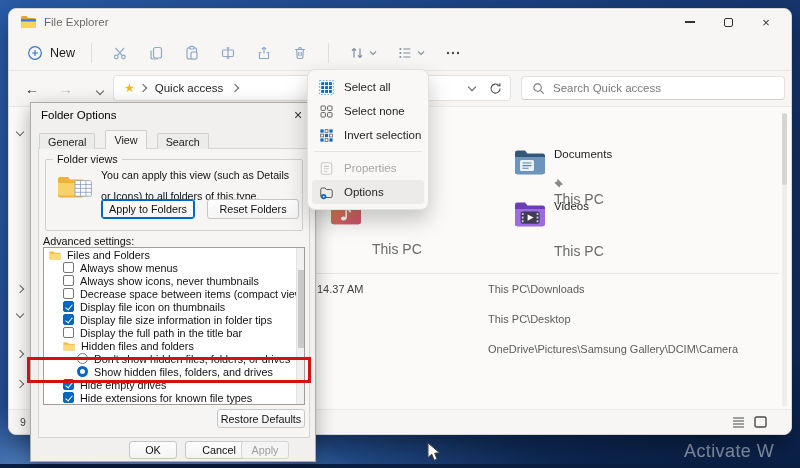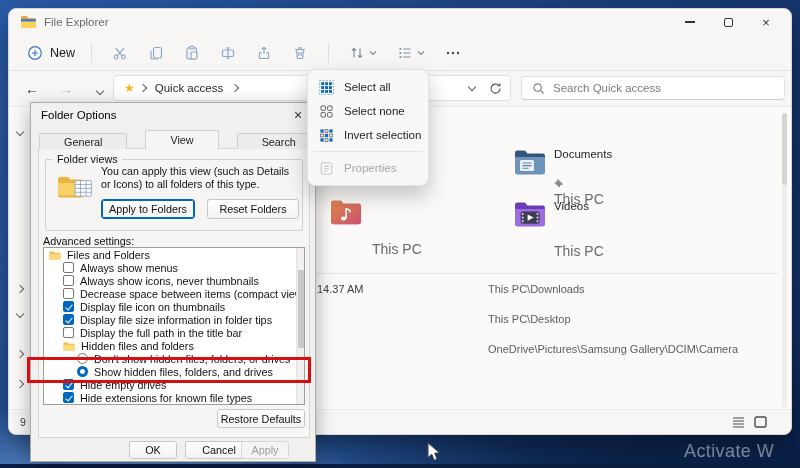--- a/index.html
+++ b/index.html
@@ -82,8 +82,8 @@
   .dlg-title{position:absolute; left:10px; top:6px; font-size:11.5px; color:#000;}
   .dlg-close{position:absolute; right:6px; top:2px; width:22px; height:20px; background:none; border:none; font-size:14px; color:#333; line-height:18px;}
   .tabs{position:absolute; left:8px; top:27px; display:flex; align-items:flex-end; height:19px; z-index:3;}
-  .tab{height:16px; padding:0 24px; font-size:10.8px; background:#ececea; border:1px solid #d2d0ce; border-bottom:none;
-       margin-right:18px; border-radius:2px 2px 0 0; display:flex; align-items:center; color:#222;}
+  .tab{height:16px; padding:0 8px; font-size:10.8px; background:#ececea; border:1px solid #d2d0ce; border-bottom:none;
+       margin-right:10px; border-radius:2px 2px 0 0; display:flex; align-items:center; color:#222;}
   .tab.active{background:#f6f5f4; height:19px; z-index:4;}
   .tabbody{position:absolute; left:7px; top:45px; width:272px; height:290px; background:#f6f5f4; border:1px solid #d6d4d2;}
 

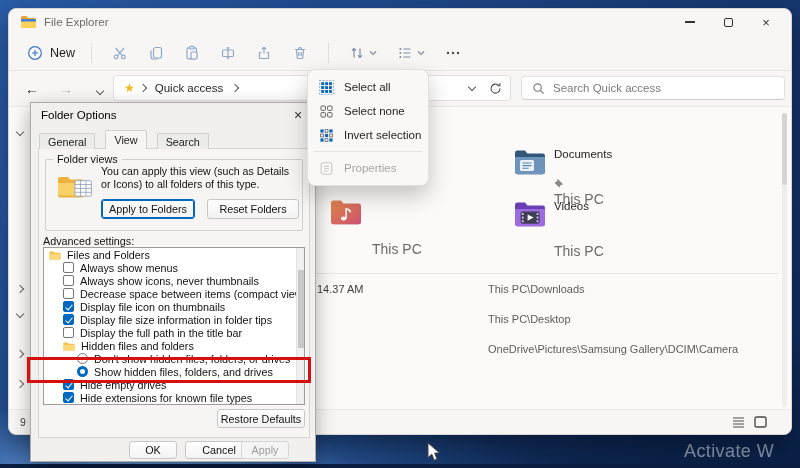--- a/index.html
+++ b/index.html
@@ -90,7 +90,7 @@
   .groupbox{position:absolute; left:14px; top:56px; width:258px; height:72px; border:1px solid #d2d0ce; border-radius:2px;}
   .grouplabel{position:absolute; left:22px; top:50px; background:#f6f5f4; padding:0 4px; font-size:10.8px; color:#111; z-index:2;}
   .fv-icon{position:absolute; left:26px; top:72px;}
-  .fv-desc{position:absolute; left:70px; top:62px; width:196px; font-size:10.6px; line-height:13px; color:#111;}
+  .fv-desc{position:absolute; left:70px; top:62px; width:196px; font-size:10.6px; line-height:21px; color:#111;}
   .btn{position:absolute; height:20px; background:linear-gradient(#fefefe,#f3f3f3); border:1px solid #c7c7c7; border-radius:3px;
        font-size:10.8px; color:#111; display:flex; align-items:center; justify-content:center; font-family:"Liberation Sans", sans-serif;}
   .btn.focus{border:1px solid #0067c0; box-shadow:inset 0 0 0 1px #0067c0;}

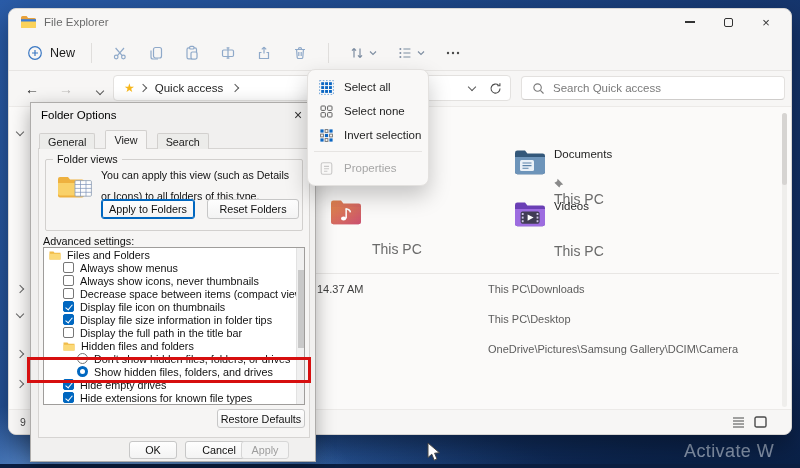--- a/index.html
+++ b/index.html
@@ -436,6 +436,16 @@
       </span>
       <span class="mlabel">Properties</span>
     </div>
+    <div class="mi hovered">
+      <span class="mic ic">
+        <svg width="15" height="15" viewBox="0 0 15 15">
+            <path d="M1.8 4.4 q0-1.4 1.4-1.4 h2.9 l1.2 1.5 h4.5 q1.4 0 1.4 1.4 v5.2 q0 1.4-1.4 1.4 H3.2 q-1.4 0-1.4-1.4z" fill="none" stroke="#5a5a5a" stroke-width="1"></path>
+            <circle cx="4.6" cy="11.6" r="2.7" fill="#0b66c2"></circle>
+            <circle cx="4.6" cy="11.6" r="0.9" fill="#fff"></circle>
+          </svg>
+      </span>
+      <span class="mlabel">Options</span>
+    </div>
   </div>
 
   <div class="dlg">

